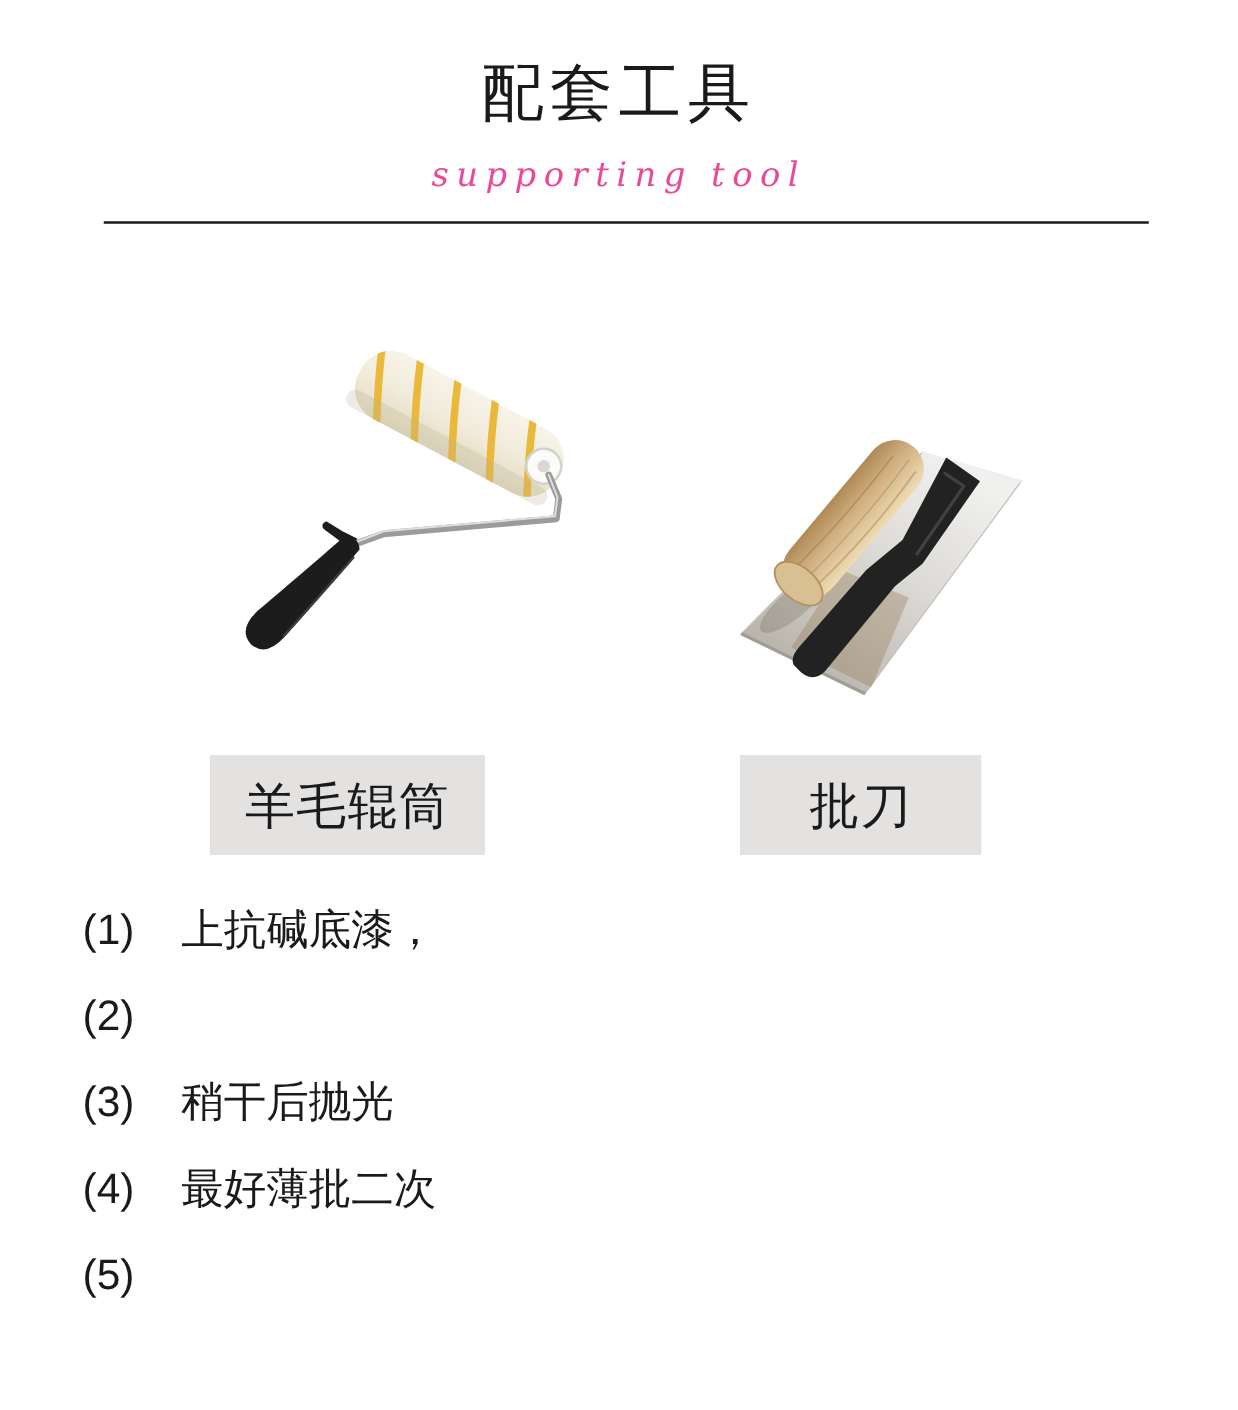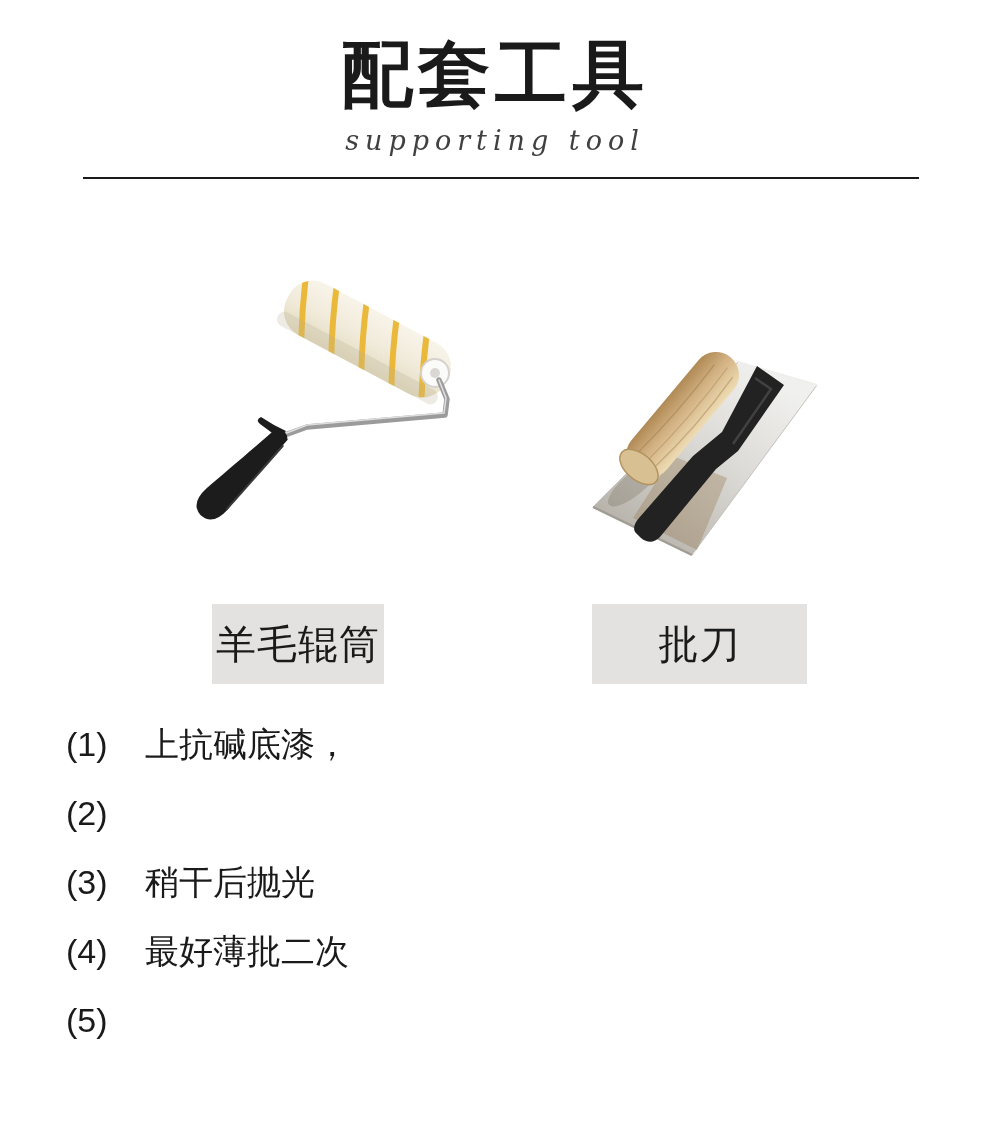--- a/index.html
+++ b/index.html
@@ -14,7 +14,7 @@
   .title{
     position:absolute;top:42px;left:0;width:990px;
     text-align:center;
-    font-size:72px;line-height:64px;font-weight:700;
+    font-size:50px;line-height:64px;font-weight:400;
     letter-spacing:5px;
     color:#1a1a1a;
   }

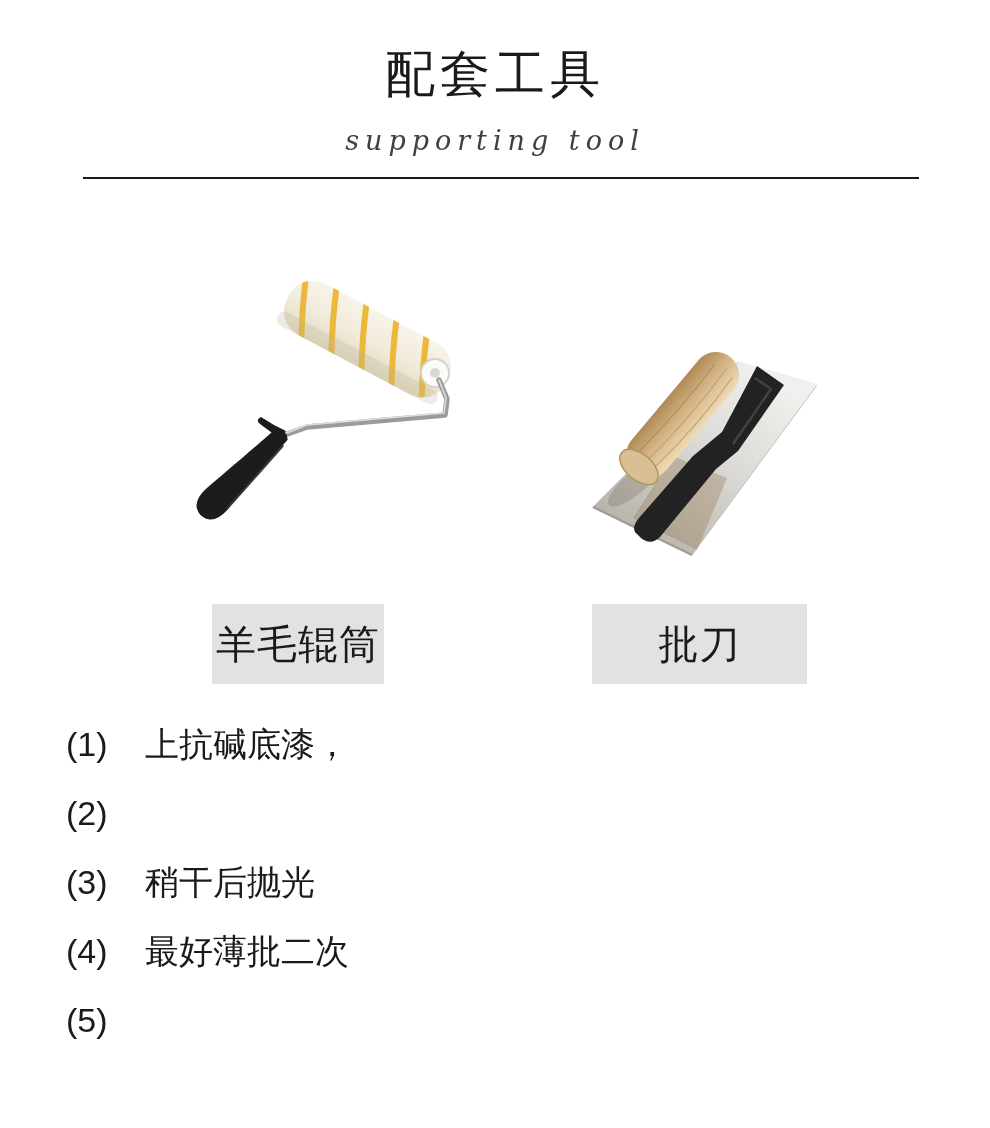--- a/index.html
+++ b/index.html
@@ -25,7 +25,7 @@
     font-style:italic;
     font-size:27px;line-height:30px;
     letter-spacing:6px;
-    color:#404040;
+    color:#ec4899;
   }
   .divider{
     position:absolute;left:83px;top:177px;

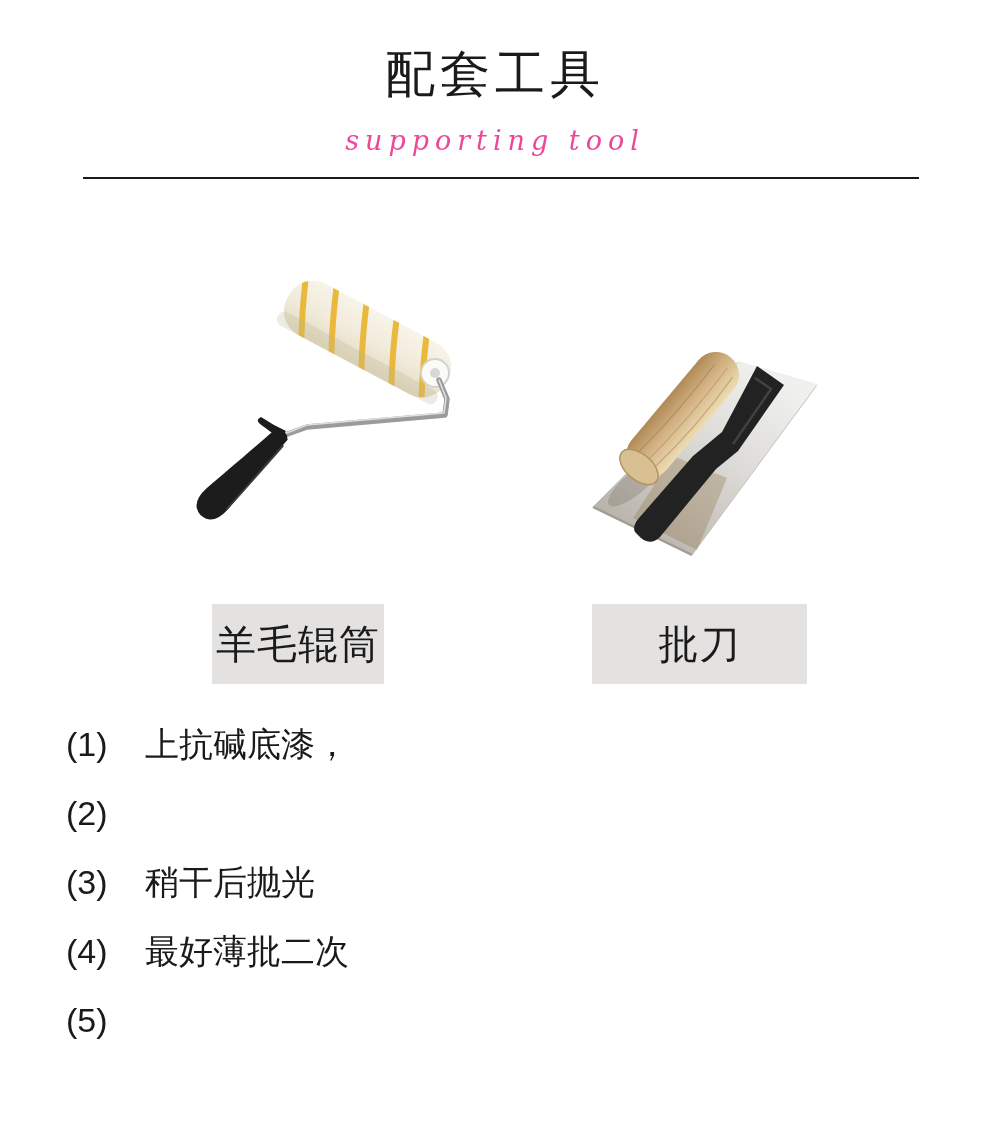--- a/index.html
+++ b/index.html
@@ -40,7 +40,7 @@
     font-size:40px;font-weight:300;color:#1a1a1a;
     letter-spacing:1px;
   }
-  .caption-roller{left:168px;width:172px;margin-left:44px;}
+  .caption-roller{left:168px;width:220px;}
   .caption-trowel{left:592px;width:215px;}
   .instructions{
     position:absolute;left:66px;top:710px;width:880px;

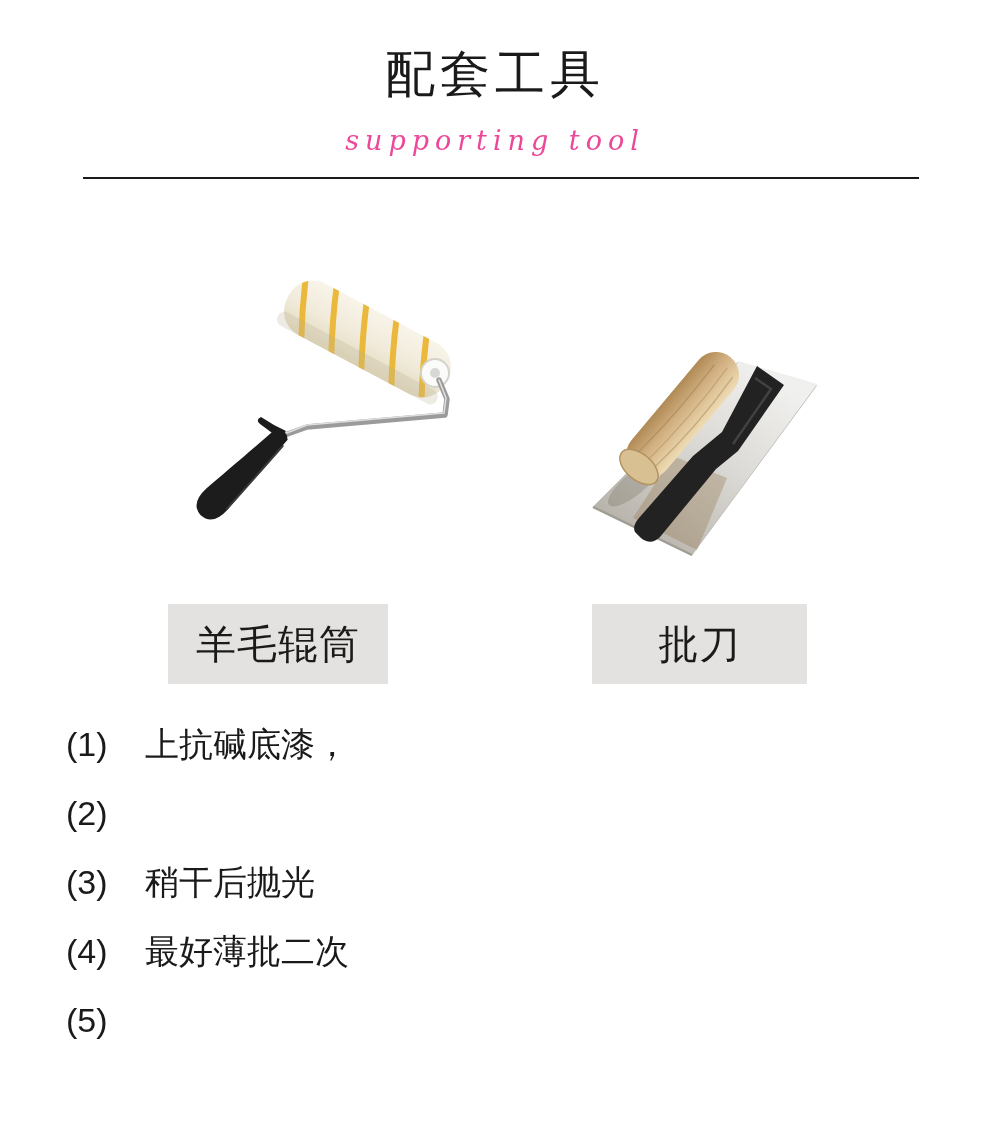--- a/index.html
+++ b/index.html
@@ -41,7 +41,7 @@
     letter-spacing:1px;
   }
   .caption-roller{left:168px;width:220px;}
-  .caption-trowel{left:592px;width:215px;}
+  .caption-trowel{left:592px;width:193px;}
   .instructions{
     position:absolute;left:66px;top:710px;width:880px;
     font-size:34px;font-weight:300;color:#1a1a1a;

